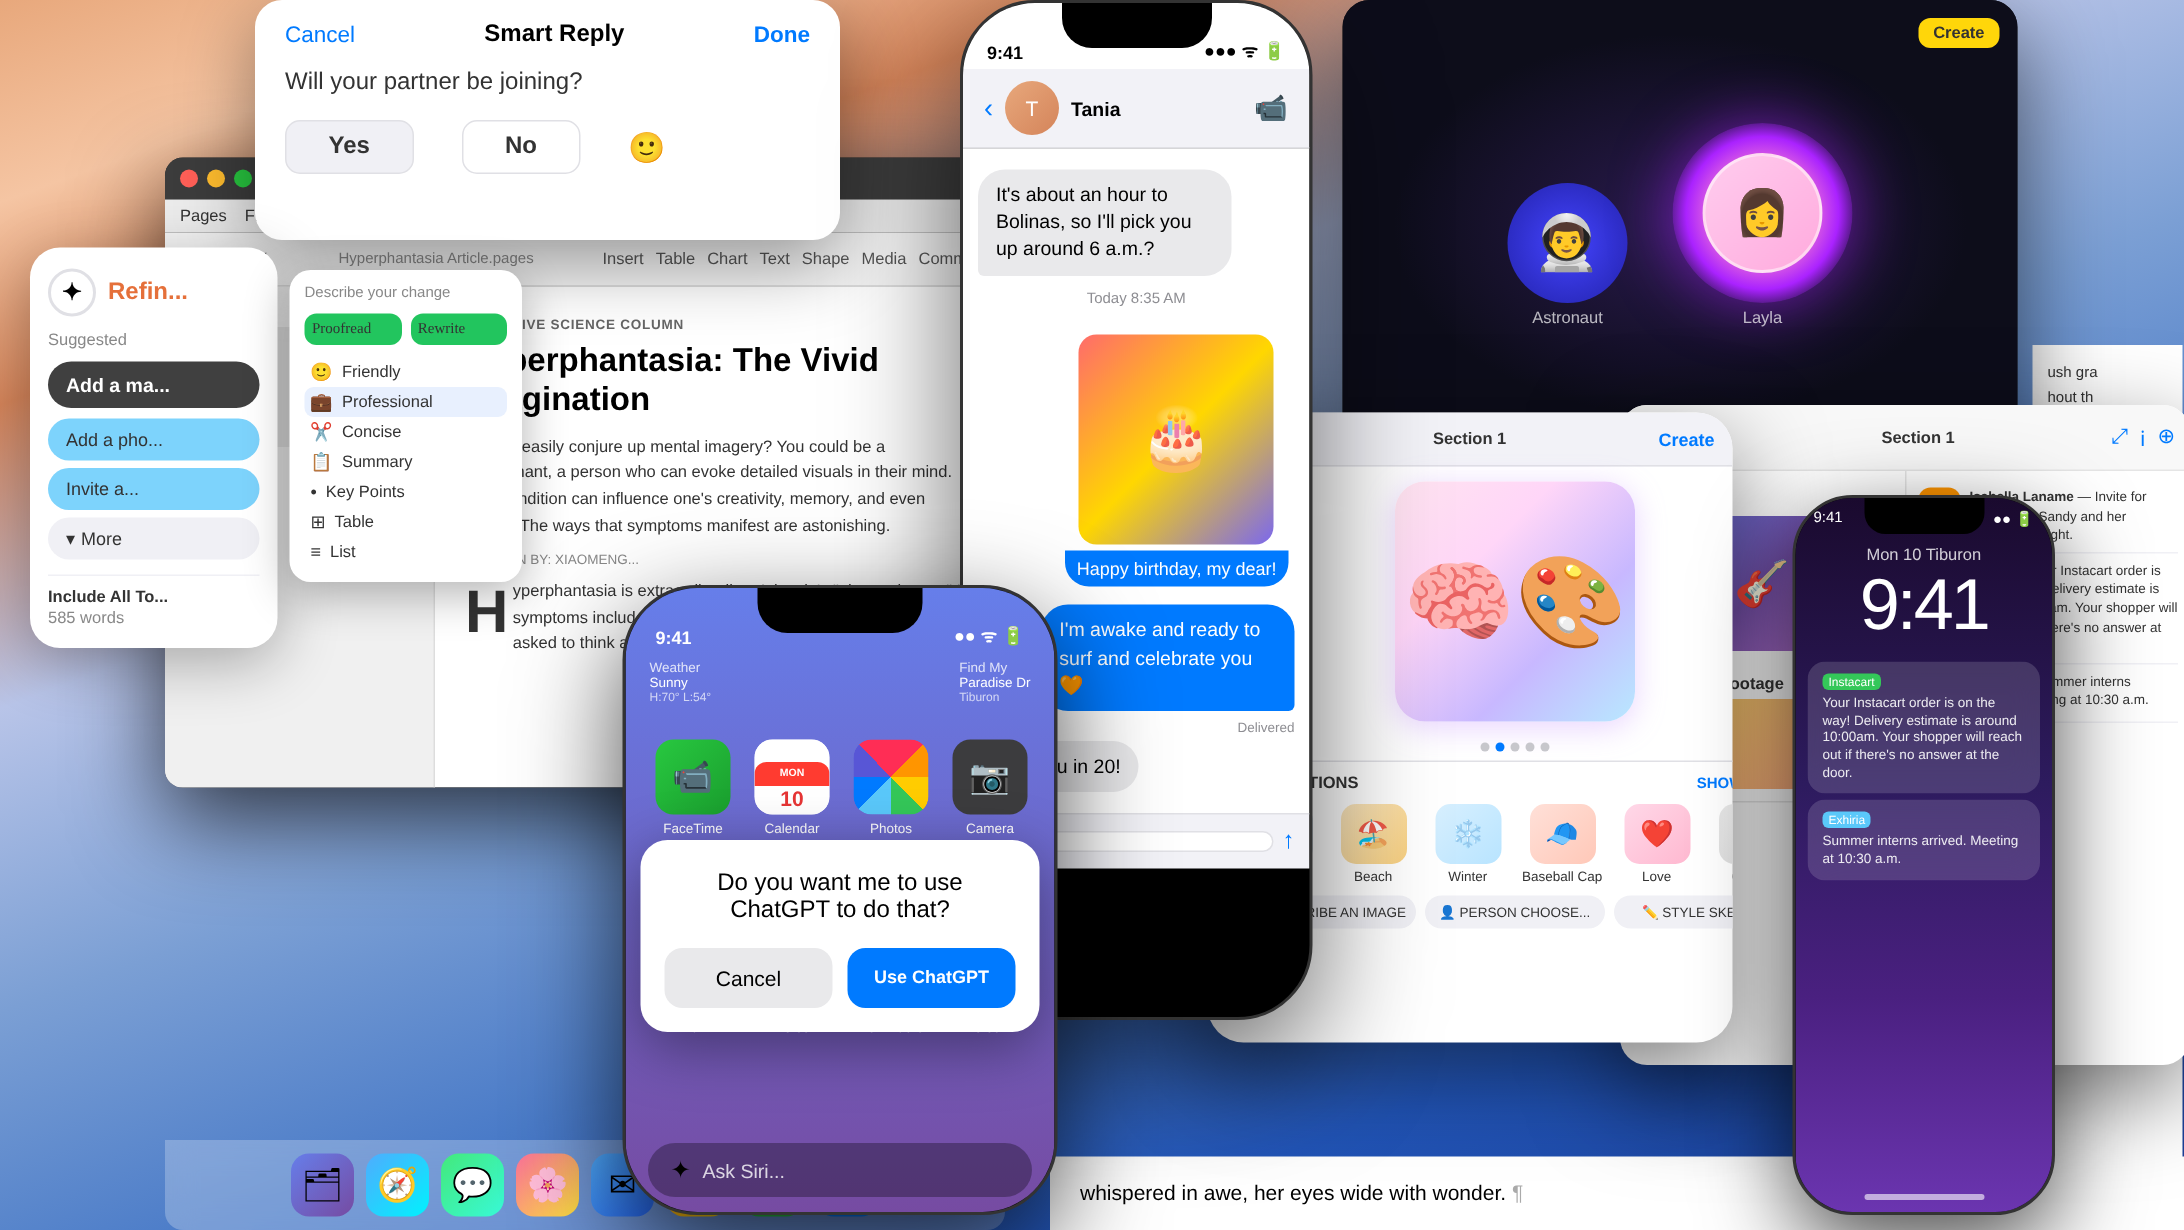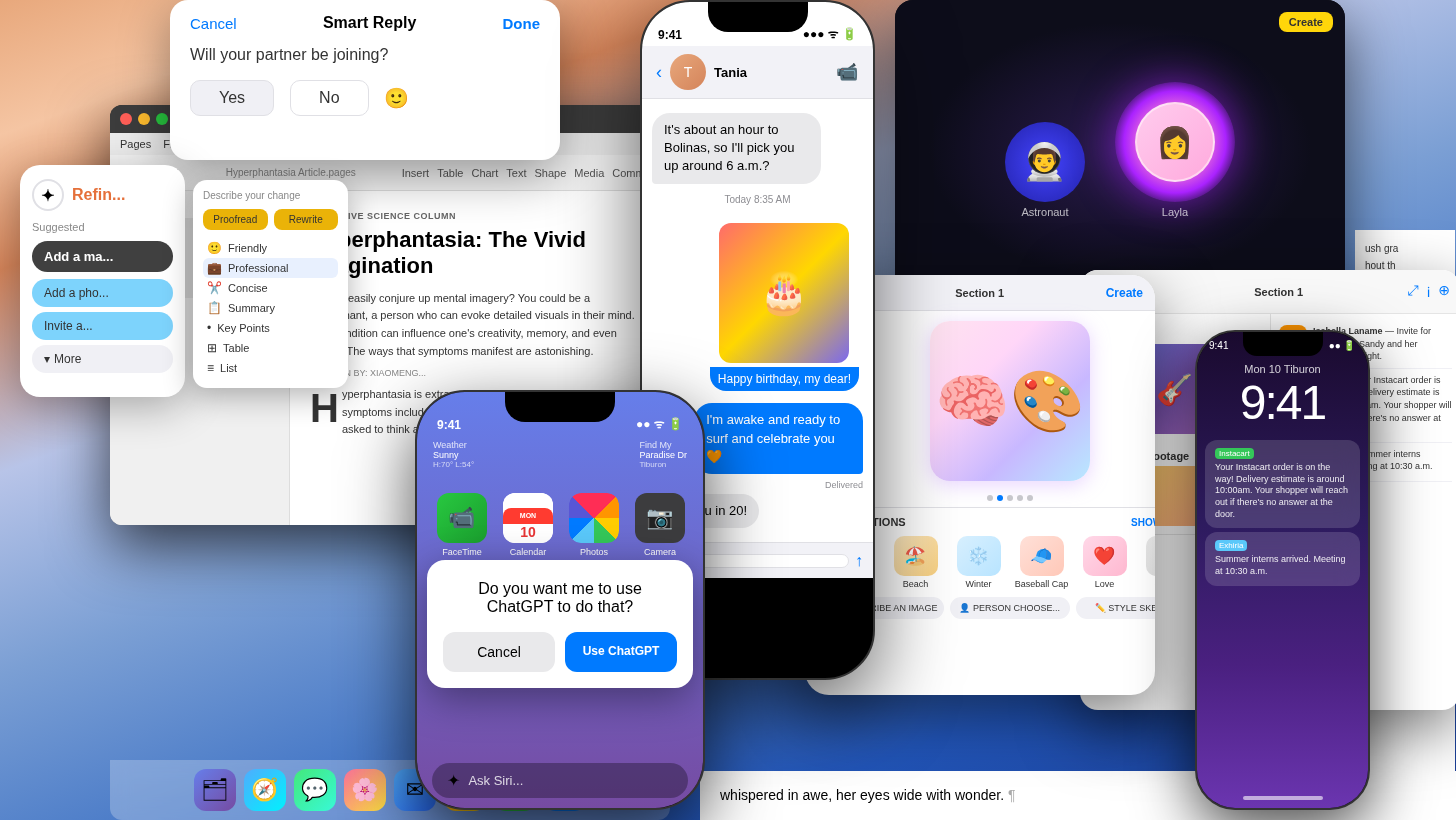--- a/index.html
+++ b/index.html
@@ -464,7 +464,8 @@
       display: flex;
       align-items: center;
       padding: 0 20px;
-      gap: 16px;
+      gap: 32px;
+      font-weight: bold;
     }
     .reply-opt {
       padding: 8px 28px;

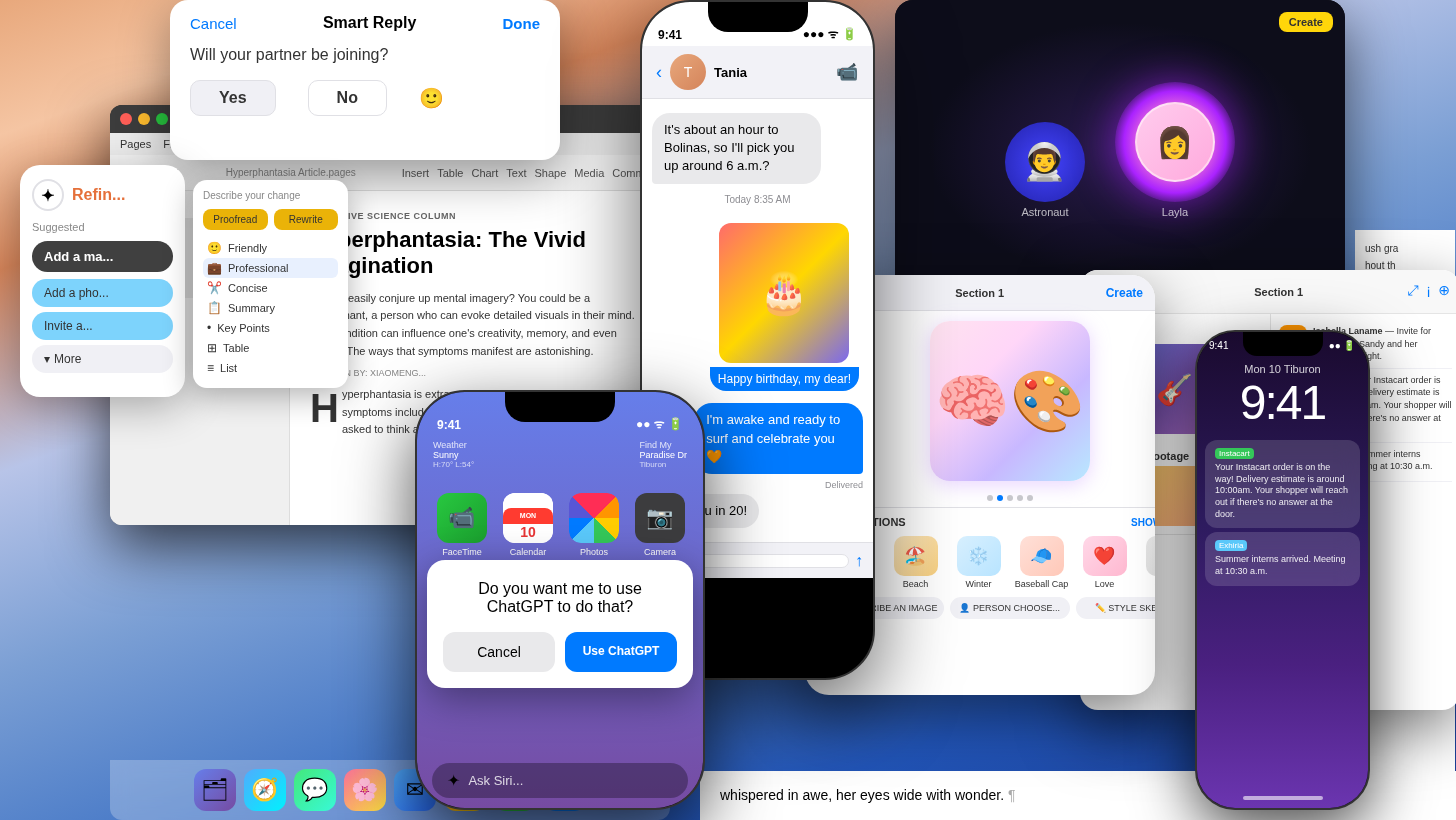--- a/index.html
+++ b/index.html
@@ -285,12 +285,13 @@
     }
     .wt-btn {
       flex: 1;
-      background: #eab308;
+      background: #22c55e;
       border-radius: 8px;
       padding: 5px;
-      text-align: center;
+      text-align: left;
       font-size: 10px;
       color: #333;
+      font-family: Liberation Serif, serif;
     }
     .wt-item {
       display: flex;

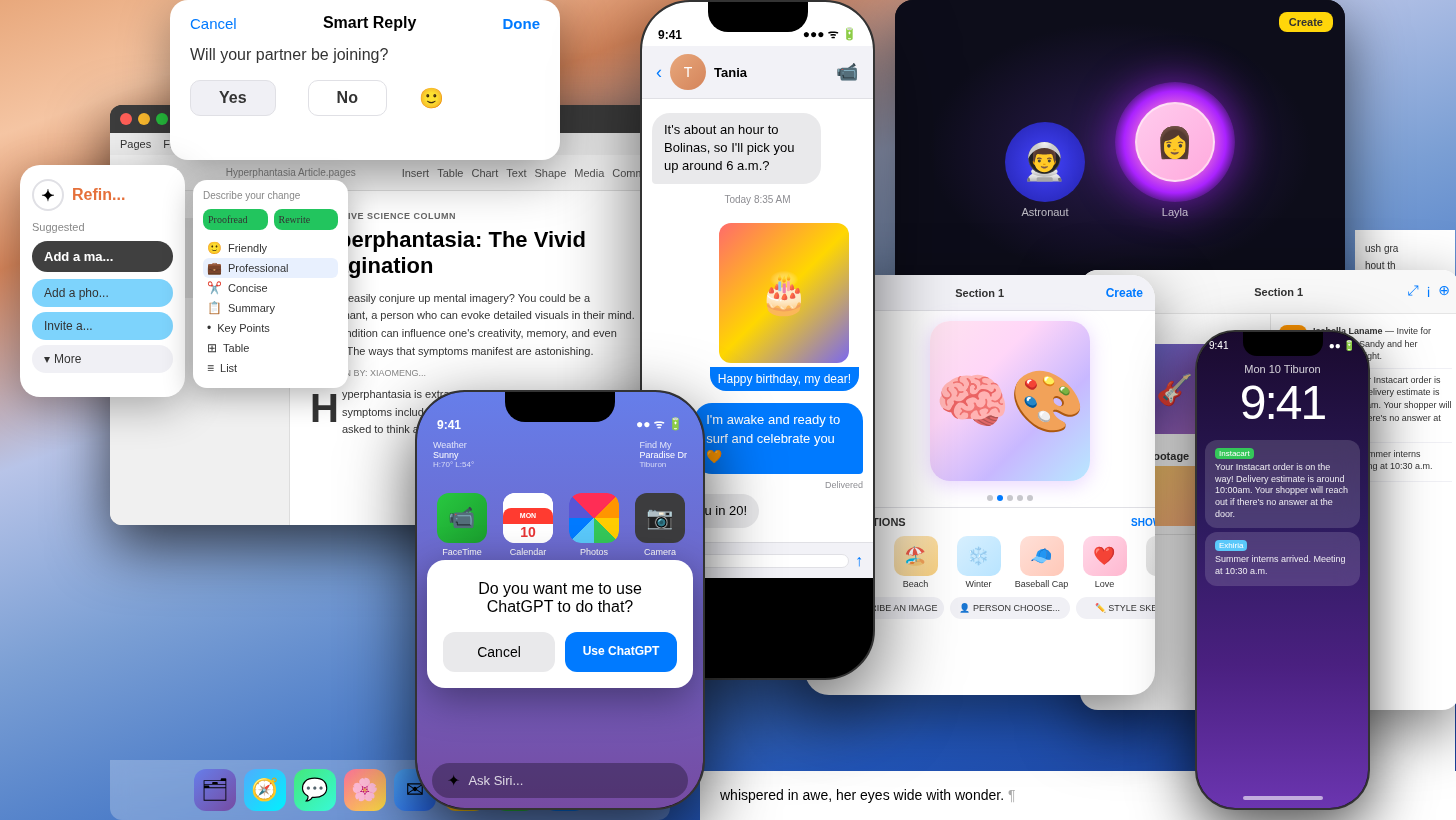--- a/index.html
+++ b/index.html
@@ -1102,6 +1102,10 @@
     <div class="ai-btn-more">
       <span>▾</span>
       <span>More</span>
+    </div>
+    <div class="ai-footer">
+      <div class="ai-footer-text">Include All To...</div>
+      <div class="ai-footer-count">585 words</div>
     </div>
   </div>
 

